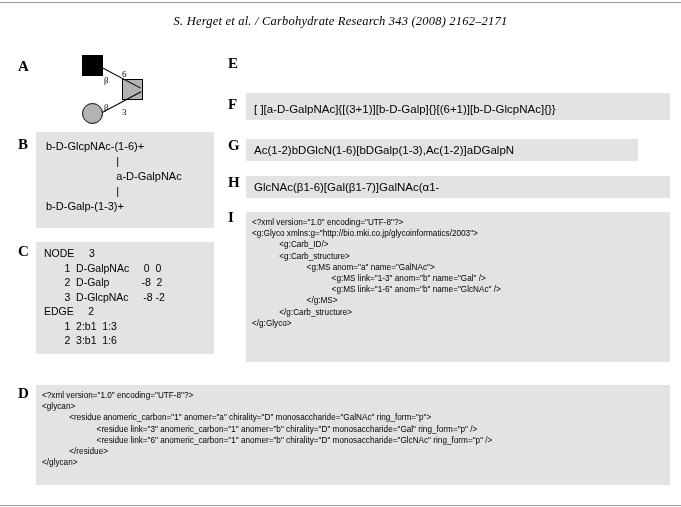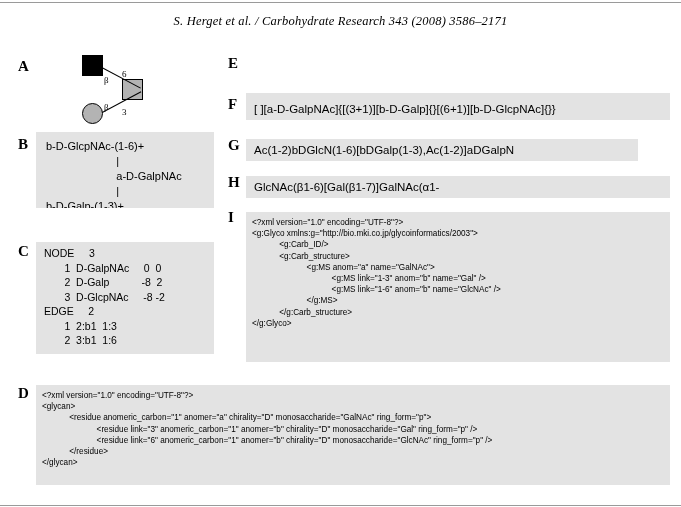--- a/index.html
+++ b/index.html
@@ -135,7 +135,7 @@
   <div class="hrule top"></div>
   <div class="hrule bottom"></div>
 
-  <div class="running-head">S. Herget et al. / Carbohydrate Research 343 (2008) 3586–2171</div>
+  <div class="running-head">S. Herget et al. / Carbohydrate Research 343 (2008) 2162–2171</div>
 
   <div class="panel-letter" style="left:18px; top:58px;">A</div>
   <div id="panelA-graphic">

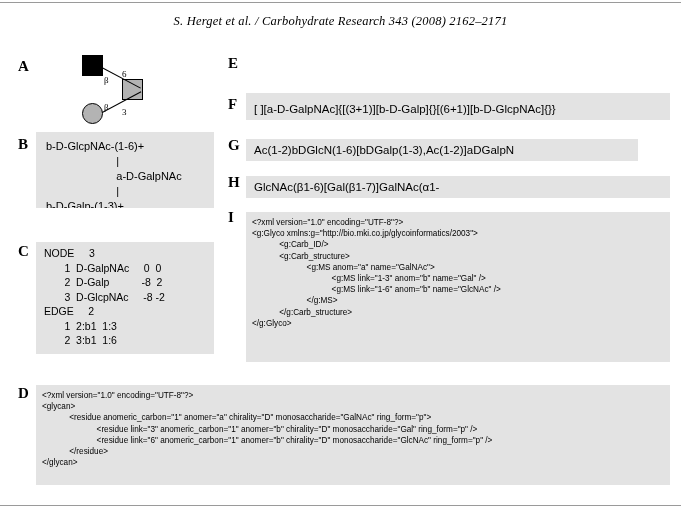--- a/index.html
+++ b/index.html
@@ -152,7 +152,7 @@
   </div>
 
   <div class="panel-letter" style="left:18px; top:136px;">B</div>
-  <div class="codebox linebox" style="left:36px; top:132px; width:178px; height:76px;">b-D-GlcpNAc-(1-6)+
+  <div class="codebox linebox" style="left:36px; top:132px; width:178px; height:96px;">b-D-GlcpNAc-(1-6)+
                        |
                        a-D-GalpNAc
                        |

